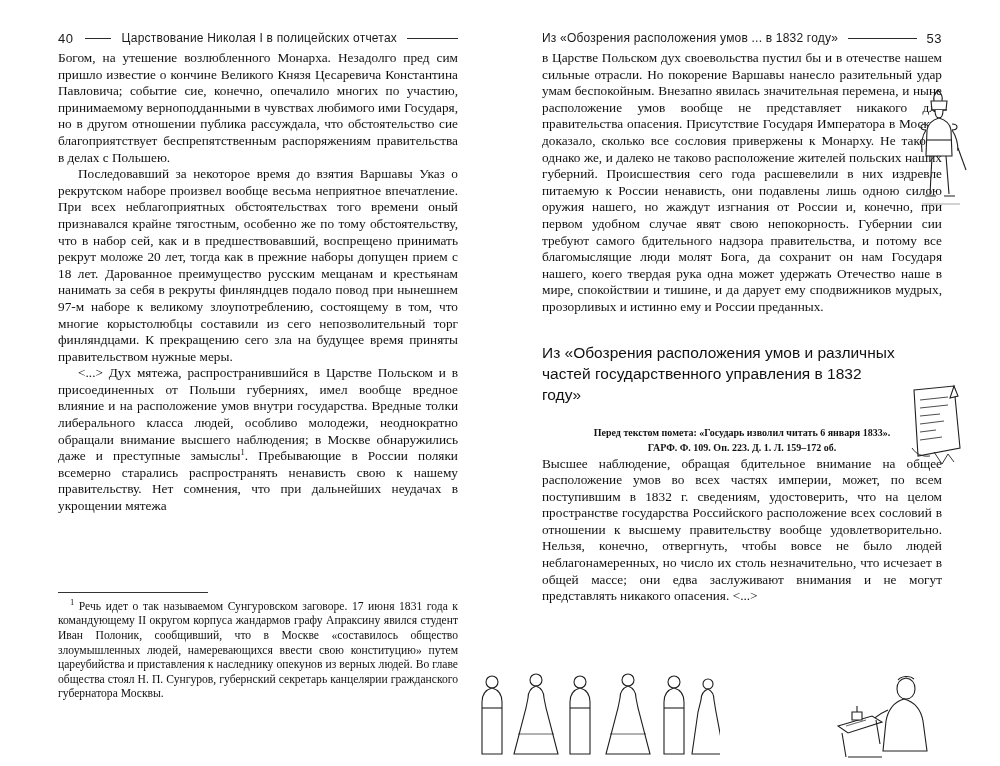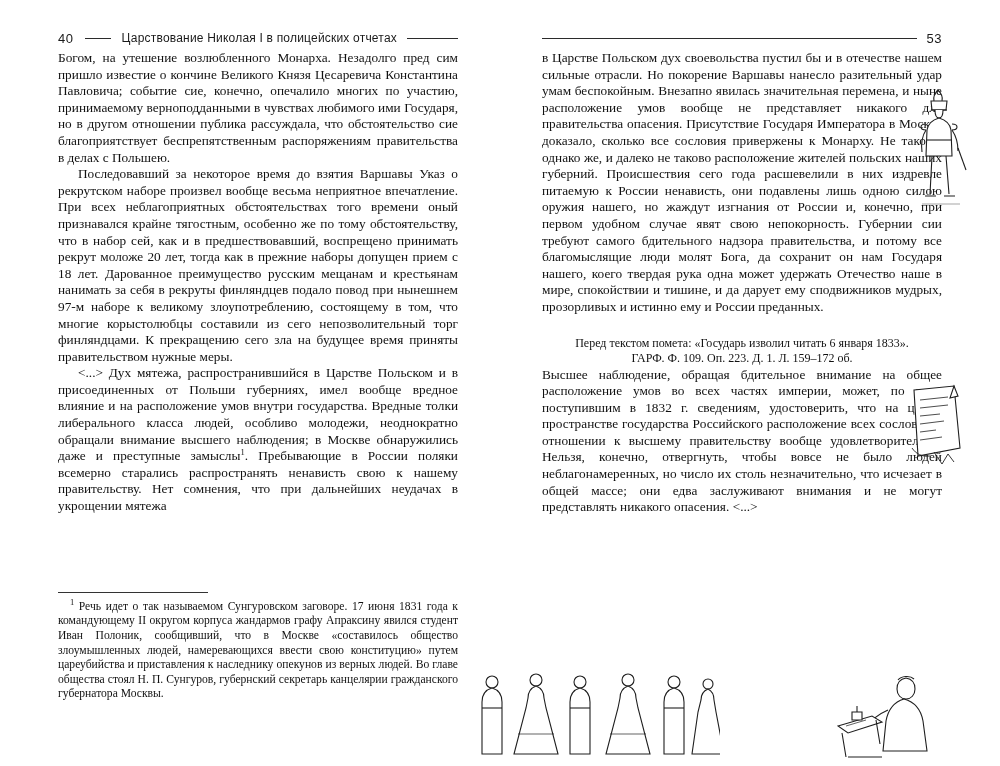--- a/index.html
+++ b/index.html
@@ -174,6 +174,7 @@
   <div class="col col-right">
 
     <div class="runhead right">
+      <span class="title">Из «Обозрения расположения умов ... в 1832 году»</span>
       <span class="rule flex"></span>
       <span class="folio">53</span>
     </div>

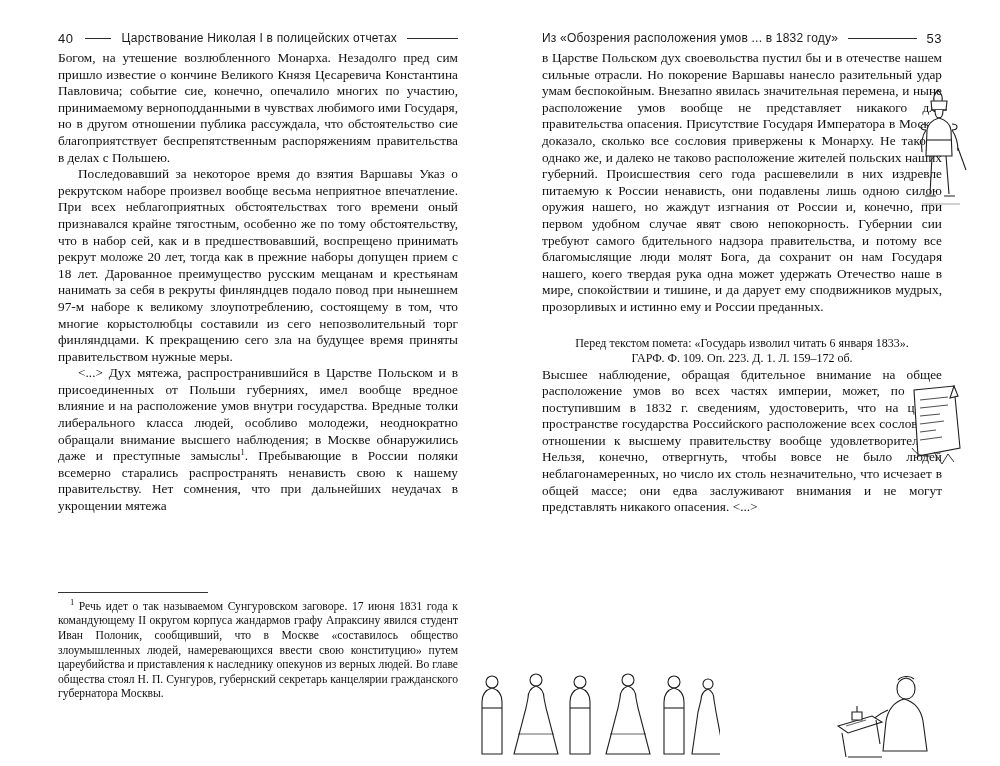--- a/index.html
+++ b/index.html
@@ -183,6 +183,7 @@
       <p>в Царстве Польском дух своевольства пустил бы и в отечестве нашем сильные отрасли. Но покорение Варшавы нанесло разительный удар умам беспокойным. Внезапно явилась значительная перемена, и ныне расположение умов вообще не представляет никакого для правительства опасения. Присутствие Государя Императора в Москве доказало, сколько все сословия привержены к Монарху. Не таково, однако же, и далеко не таково расположение жителей польских наших губерний. Происшествия сего года расшевелили в них издревле питаемую к России ненависть, они подавлены лишь одною силою оружия нашего, но жаждут изгнания от России и, конечно, при первом удобном случае явят свою непокорность. Губернии сии требуют самого бдительного надзора правительства, и потому все благомыслящие люди молят Бога, да сохранит он нам Государя нашего, коего твердая рука одна может удержать Отечество наше в мире, спокойствии и тишине, и да дарует ему сподвижников мудрых, прозорливых и истинно ему и России преданных.</p>
     </div>
 
+    <h2 class="section-head">Из «Обозрения расположения умов и различных частей государственного управления в 1832 году»</h2>
 
     <div class="note-block">
       <p>Перед текстом помета: «Государь изволил читать 6 января 1833».</p>

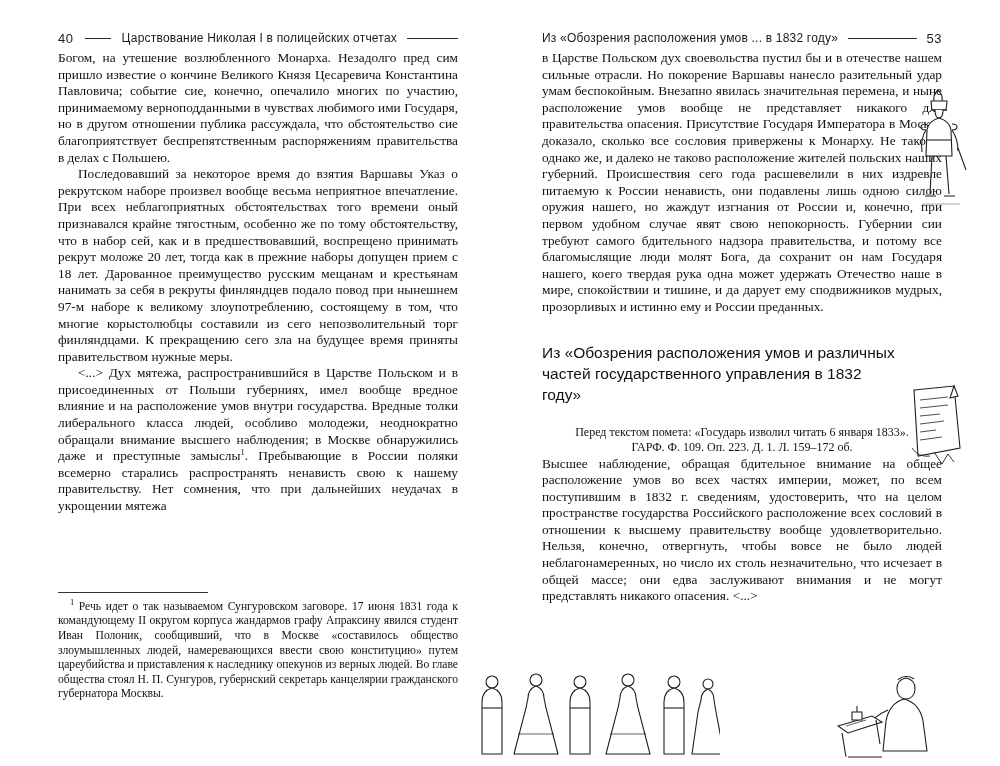--- a/index.html
+++ b/index.html
@@ -116,11 +116,12 @@
     max-width: 360px;
   }
   .note-block {
-    font-size: 12px;
+    font-size: 10px;
     line-height: 15.5px;
     margin: 20px 0 0 0;
     text-align: center;
     padding: 0 12px;
+    font-weight: bold;
   }
   .note-block p { margin: 0; }
   .subhead {

